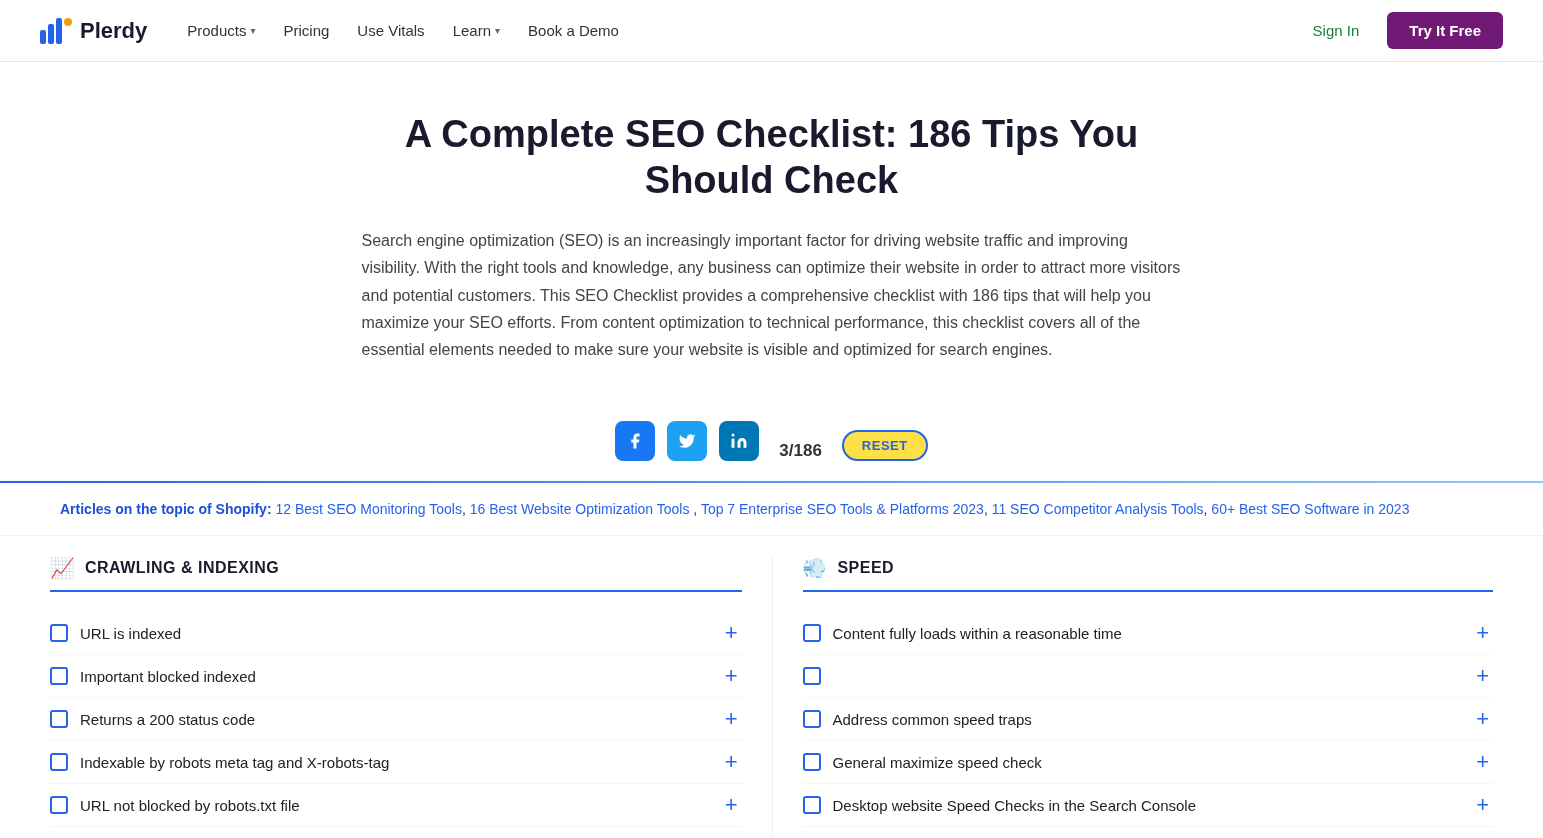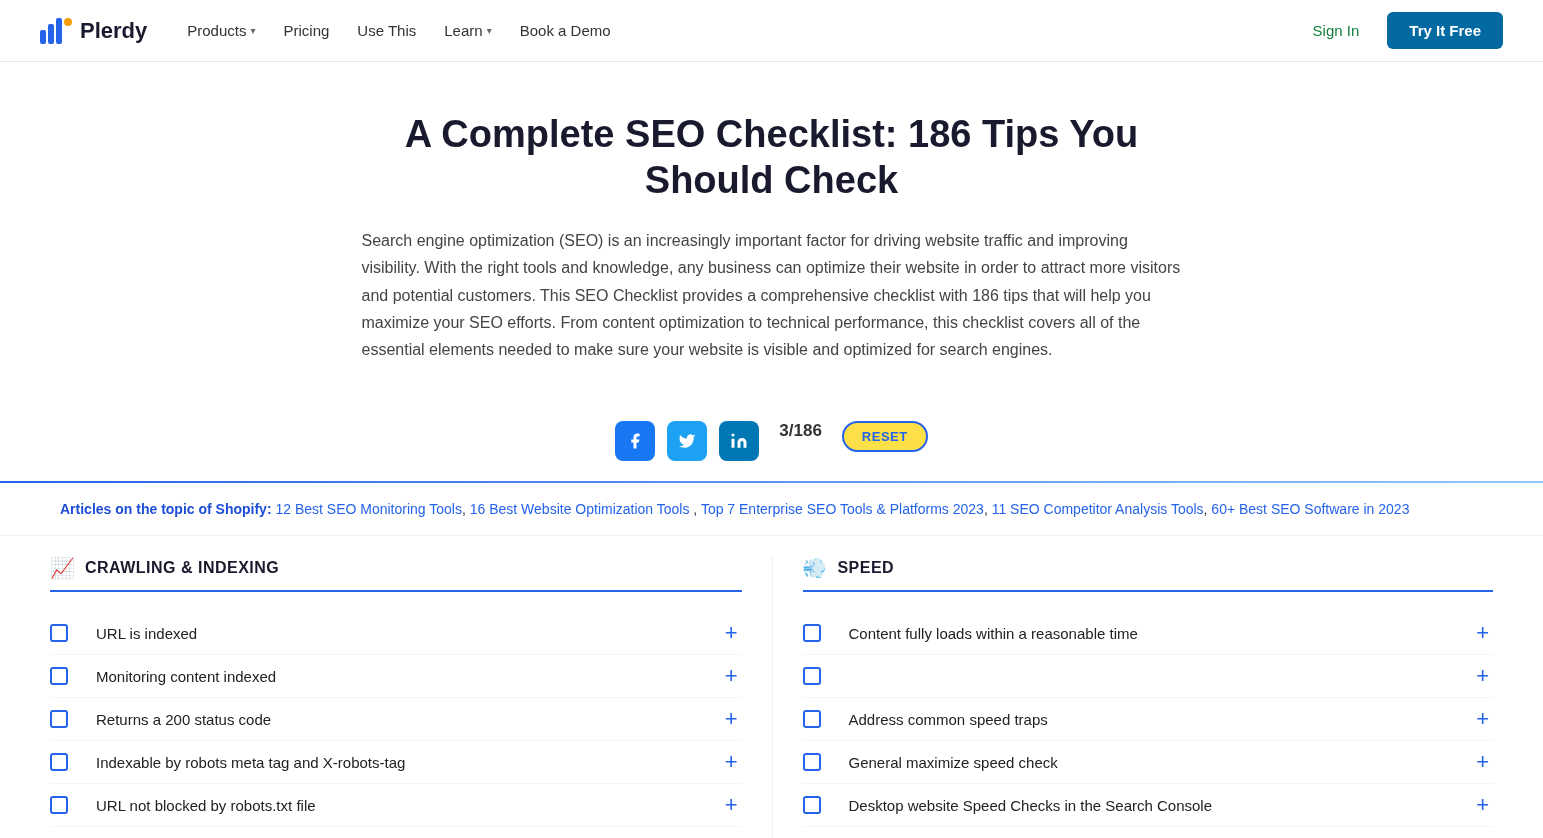--- a/index.html
+++ b/index.html
@@ -222,7 +222,7 @@
         <span>Pricing</span>
       </a>
       <a class="nav-link">
-        <span>Use This</span>
+        <span>Use Vitals</span>
       </a>
       <a class="nav-link">
         <span>Learn</span>

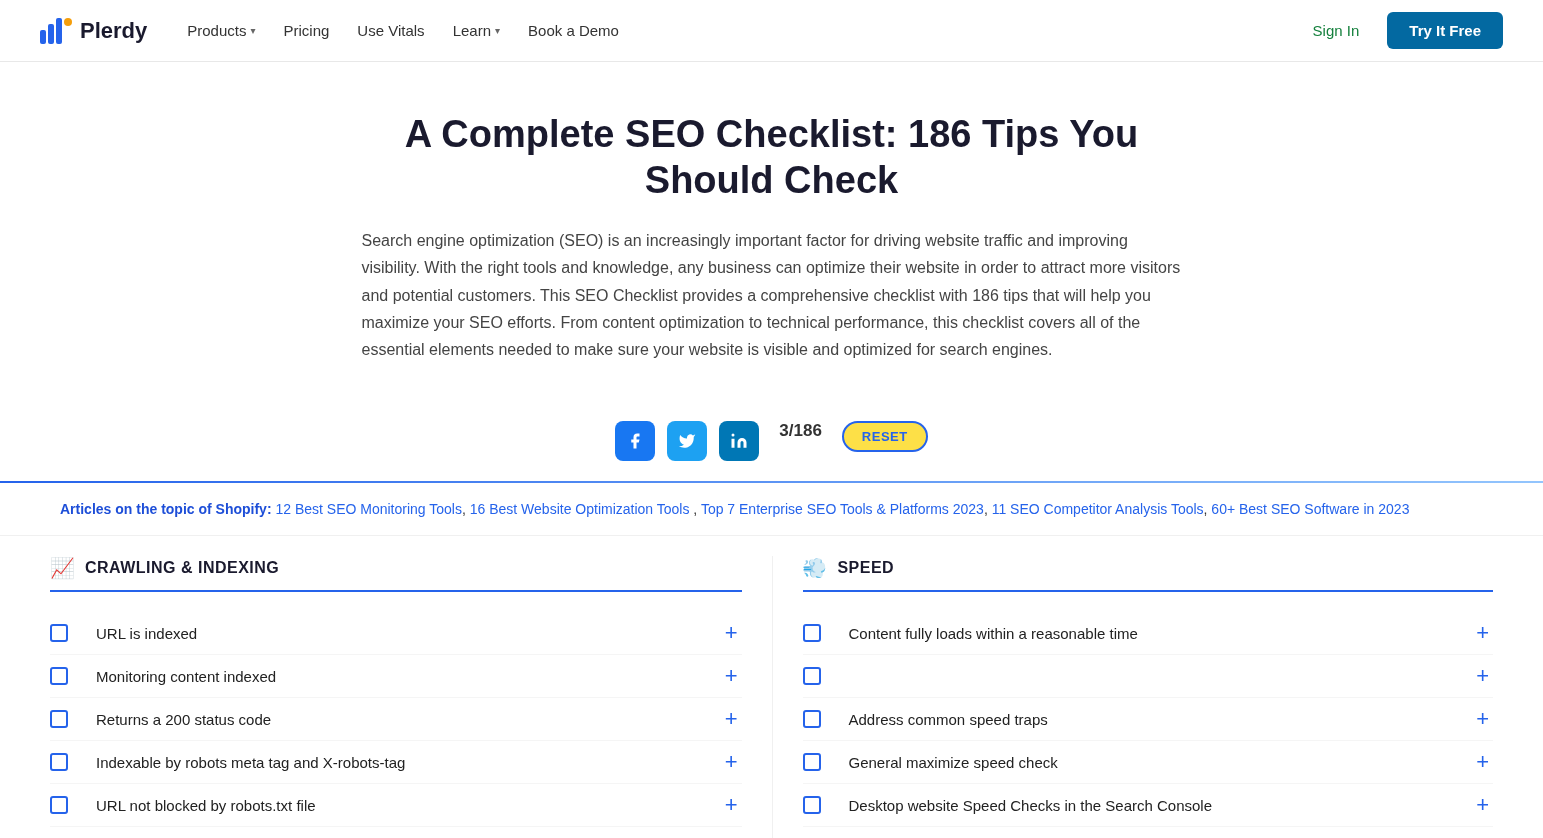--- a/index.html
+++ b/index.html
@@ -48,7 +48,7 @@
       padding: 6px 12px;
     }
     .try-free-btn {
-      background: #0369a1;
+      background: #701a75;
       color: #fff;
       border: none;
       border-radius: 6px;

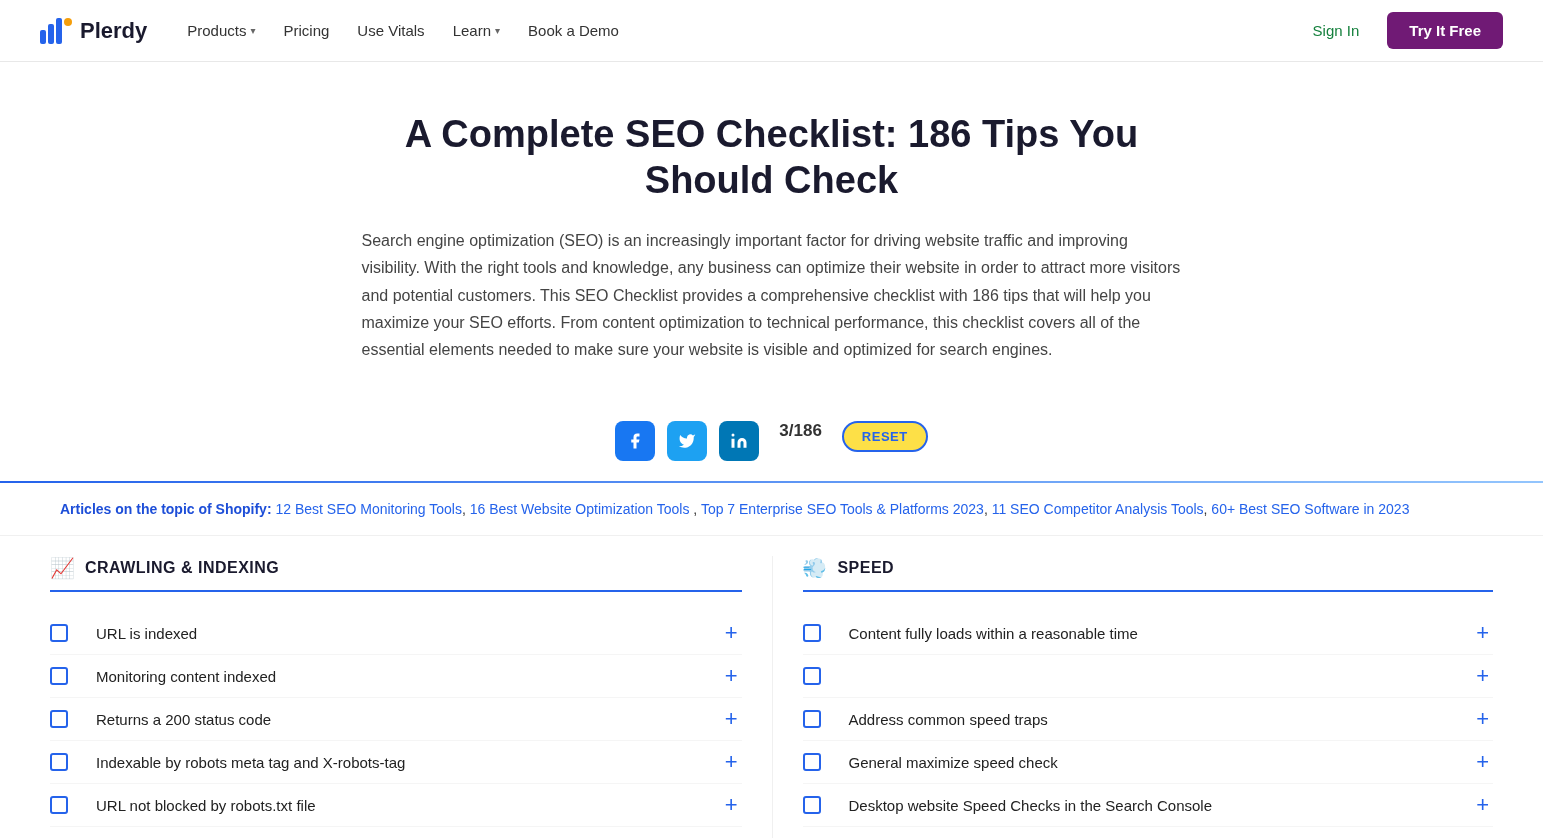--- a/index.html
+++ b/index.html
@@ -83,7 +83,7 @@
     
     .social-bar {
       display: flex;
-      align-items: flex-start;
+      align-items: flex-end;
       justify-content: center;
       gap: 12px;
       margin: 28px 0 20px;

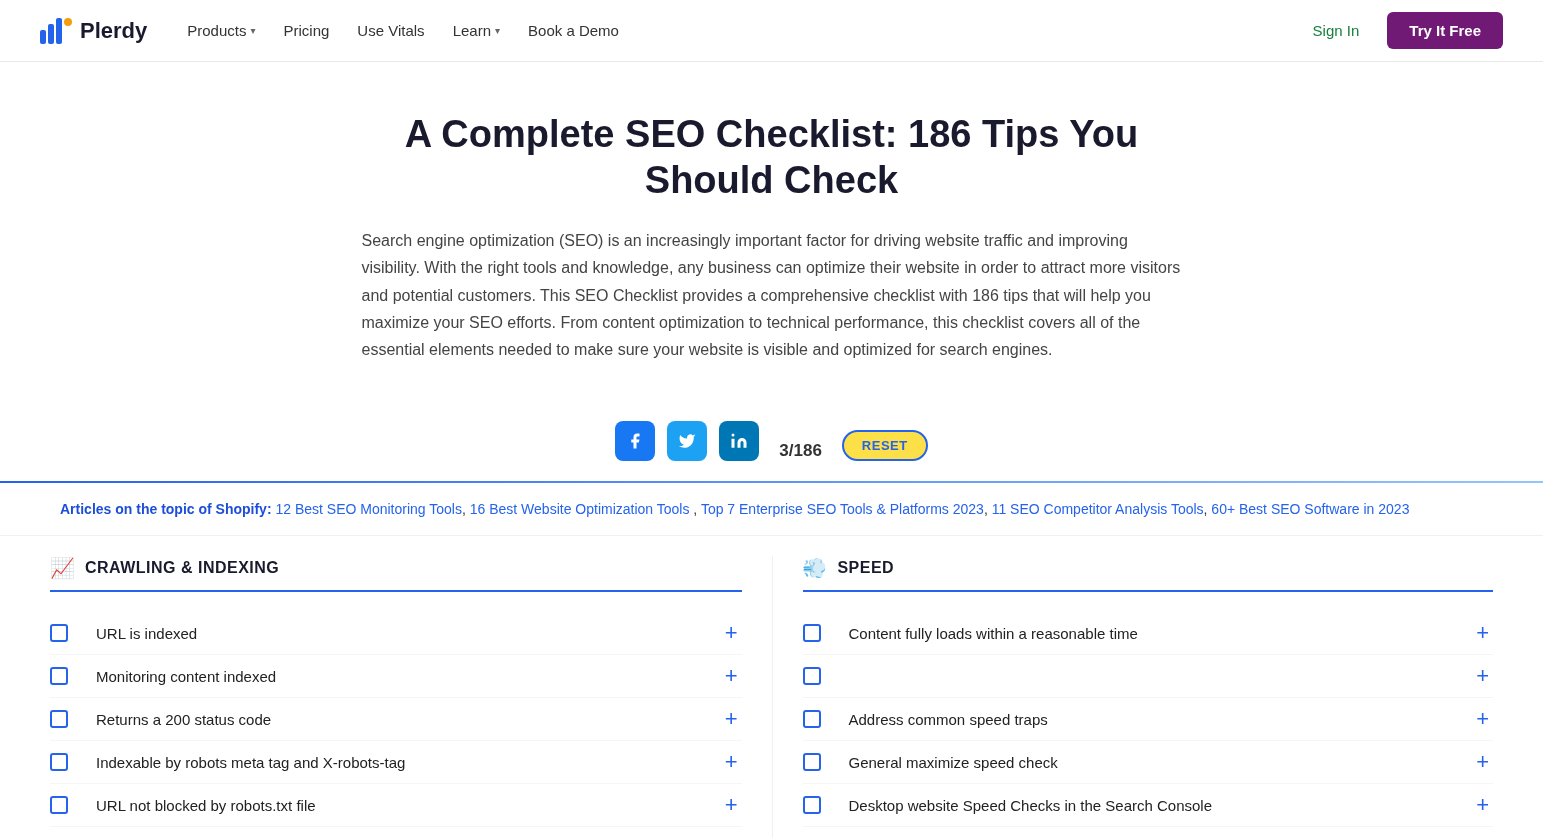--- a/index.html
+++ b/index.html
@@ -174,7 +174,7 @@
     .checklist-item-left {
       display: flex;
       align-items: center;
-      gap: 28px;
+      gap: 12px;
       flex: 1;
     }
     .checkbox {

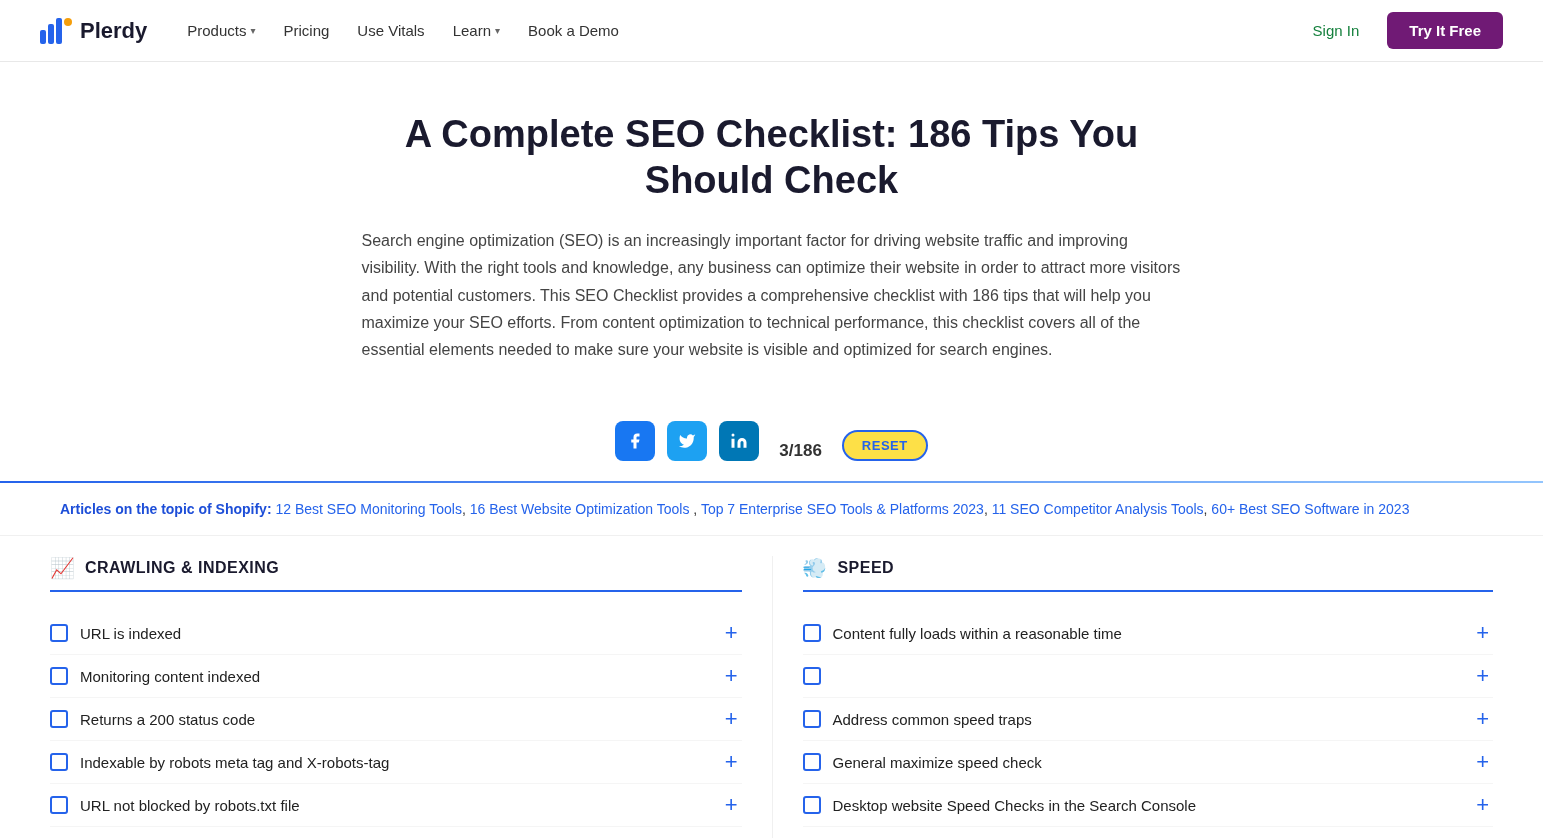--- a/index.html
+++ b/index.html
@@ -295,7 +295,7 @@
     <div class="checklist-item">
       <div class="checklist-item-left">
         <div class="checkbox"></div>
-        <span class="item-label">Monitoring content indexed</span>
+        <span class="item-label">Important blocked indexed</span>
       </div>
       <span class="plus-btn">+</span>
     </div>

